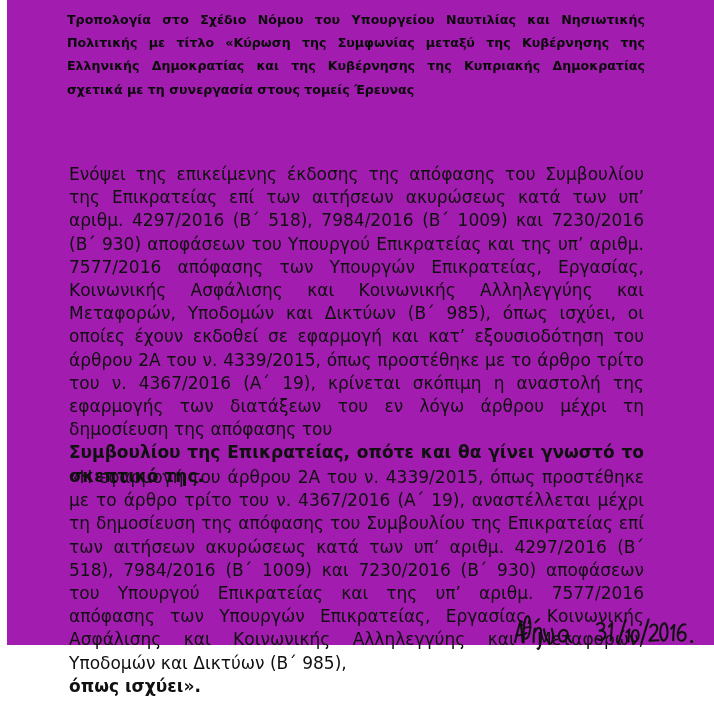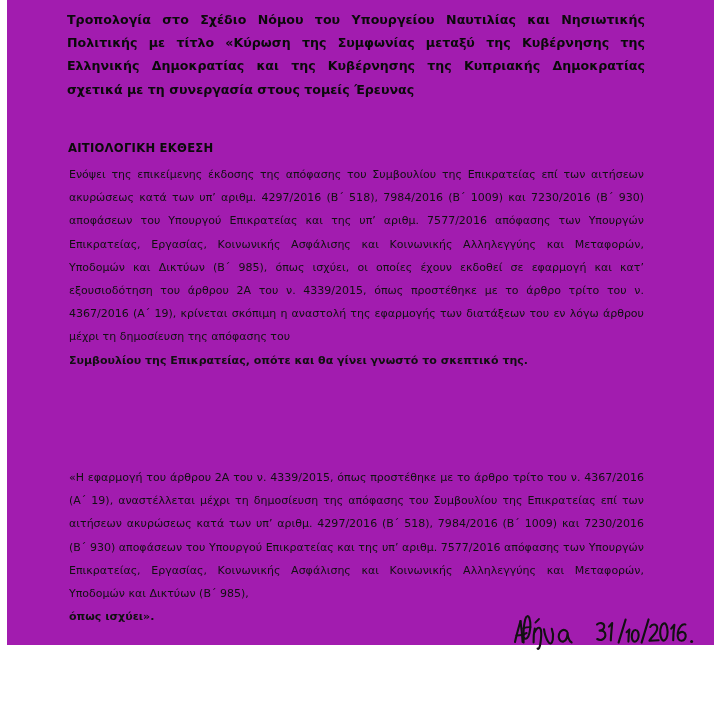--- a/index.html
+++ b/index.html
@@ -125,7 +125,6 @@
     <p class="doc-title"><span>Τροπολογία στο Σχέδιο Νόμου του Υπουργείου Ναυτιλίας και Νησιωτικής Πολιτικής με τίτλο «Κύρωση της Συμφωνίας μεταξύ της Κυβέρνησης της Ελληνικής Δημοκρατίας και της Κυβέρνησης της Κυπριακής Δημοκρατίας σχετικά με τη συνεργασία στους τομείς Έρευνας</span></p>
   </div>
 
-  <h2 id="heading-1" class="section-heading">ΑΙΤΙΟΛΟΓΙΚΗ ΕΚΘΕΣΗ</h2>
 
   <p id="par-1" class="body-par"><span>Ενόψει της επικείμενης έκδοσης της απόφασης του Συμβουλίου της Επικρατείας επί των αιτήσεων ακυρώσεως κατά των υπ’ αριθμ. 4297/2016 (Β΄ 518), 7984/2016 (Β΄ 1009) και 7230/2016 (Β΄ 930) αποφάσεων του Υπουργού Επικρατείας και της υπ’ αριθμ. 7577/2016 απόφασης των Υπουργών Επικρατείας, Εργασίας, Κοινωνικής Ασφάλισης και Κοινωνικής Αλληλεγγύης και Μεταφορών, Υποδομών και Δικτύων (Β΄ 985), όπως ισχύει, οι οποίες έχουν εκδοθεί σε εφαρμογή και κατ’ εξουσιοδότηση του άρθρου 2Α του ν. 4339/2015, όπως προστέθηκε με το άρθρο τρίτο του ν. 4367/2016 (Α΄ 19), κρίνεται σκόπιμη η αναστολή της εφαρμογής των διατάξεων του εν λόγω άρθρου μέχρι τη δημοσίευση της απόφασης του</span><span class="tail">Συμβουλίου της Επικρατείας, οπότε και θα γίνει γνωστό το σκεπτικό της.</span></p>
 

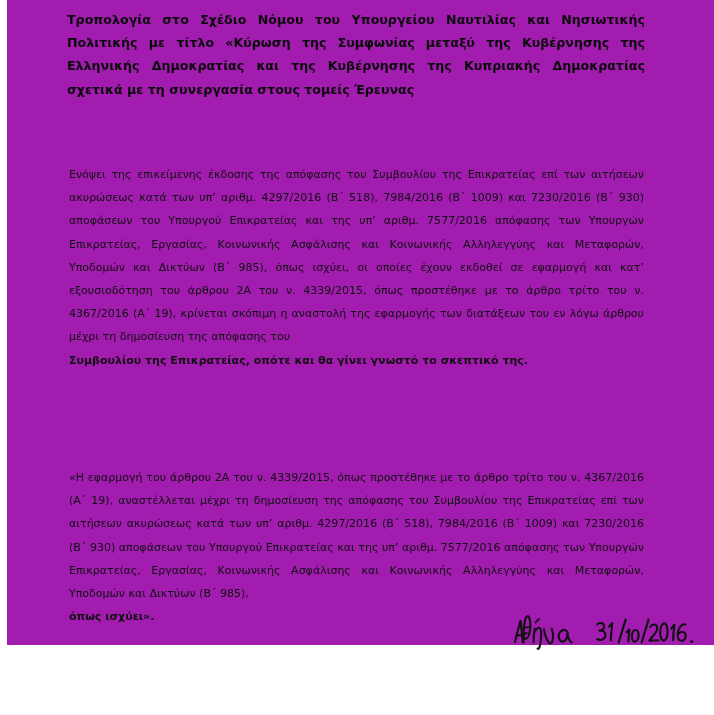--- a/index.html
+++ b/index.html
@@ -57,7 +57,7 @@
   
   .body-par {
     margin: 0;
-    font-size: 11px;
+    font-size: 17px;
     font-weight: normal;
     line-height: 23.2px;
     text-align: justify;

